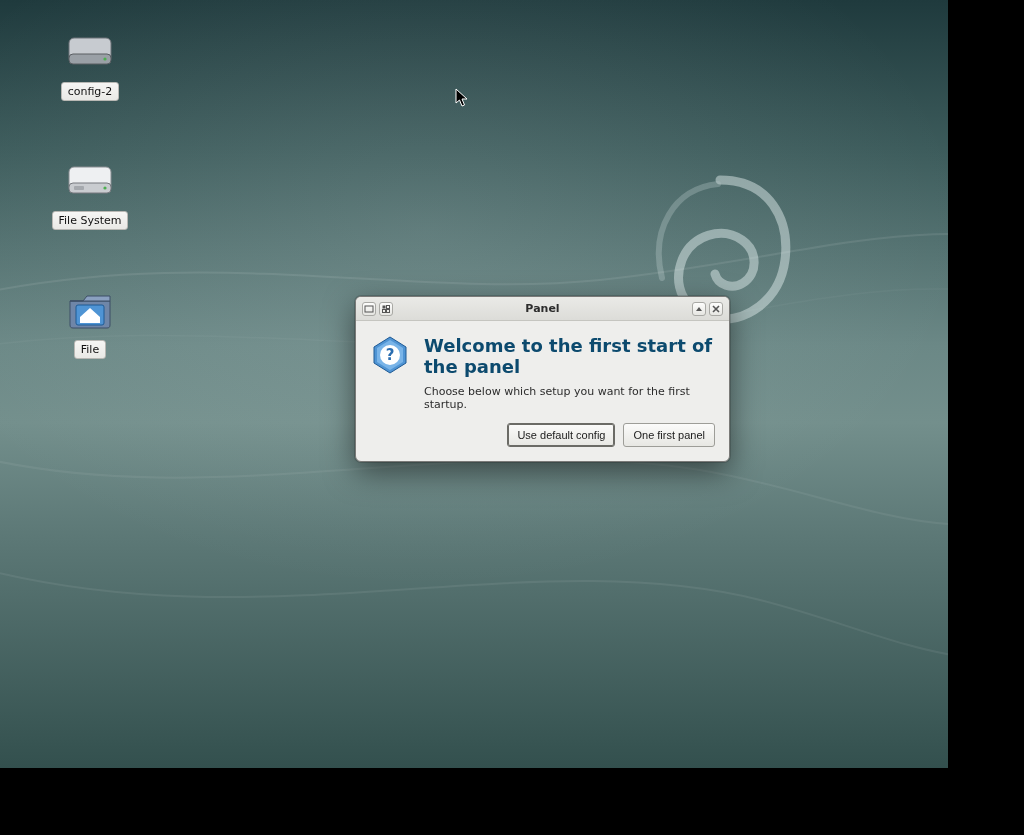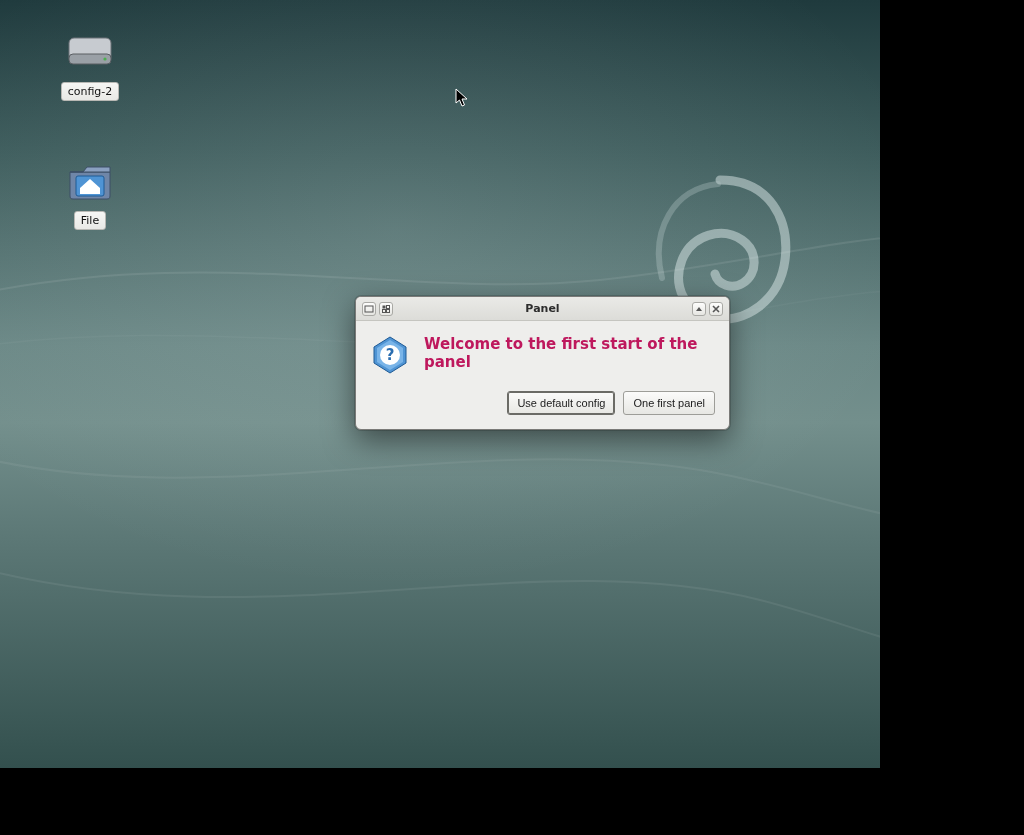--- a/index.html
+++ b/index.html
@@ -8,7 +8,7 @@
 
   .desktop {
     position: relative;
-    width: 880px;
+    width: 948px;
     height: 768px;
     background:
       radial-gradient(ellipse 900px 600px at 45% 30%, rgba(230,240,240,0.12), transparent 60%),

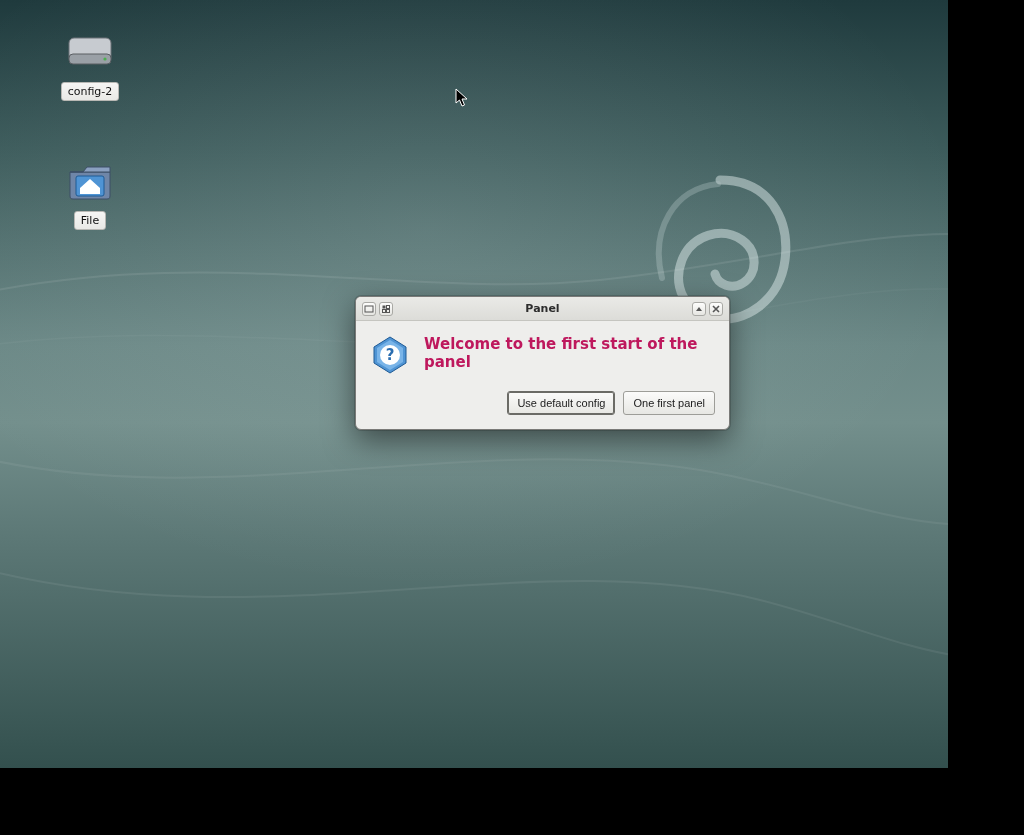--- a/index.html
+++ b/index.html
@@ -205,6 +205,17 @@
     </div>
 
 
+    <div class="dicon">
+      <div class="icon-box">
+        <svg width="46" height="40" viewBox="0 0 46 40">
+          <rect x="2" y="6" width="42" height="24" rx="5" fill="#eef0f2" stroke="#8a8e93"></rect>
+          <rect x="2" y="22" width="42" height="10" rx="4" fill="#c9ccd0" stroke="#76797e"></rect>
+          <circle cx="38" cy="27" r="1.6" fill="#4caf50"></circle>
+          <rect x="7" y="25" width="10" height="4" rx="1" fill="#a5a9ae"></rect>
+        </svg>
+      </div>
+      <div class="label">File System</div>
+    </div>
 
     <div class="dicon">
       <div class="icon-box">

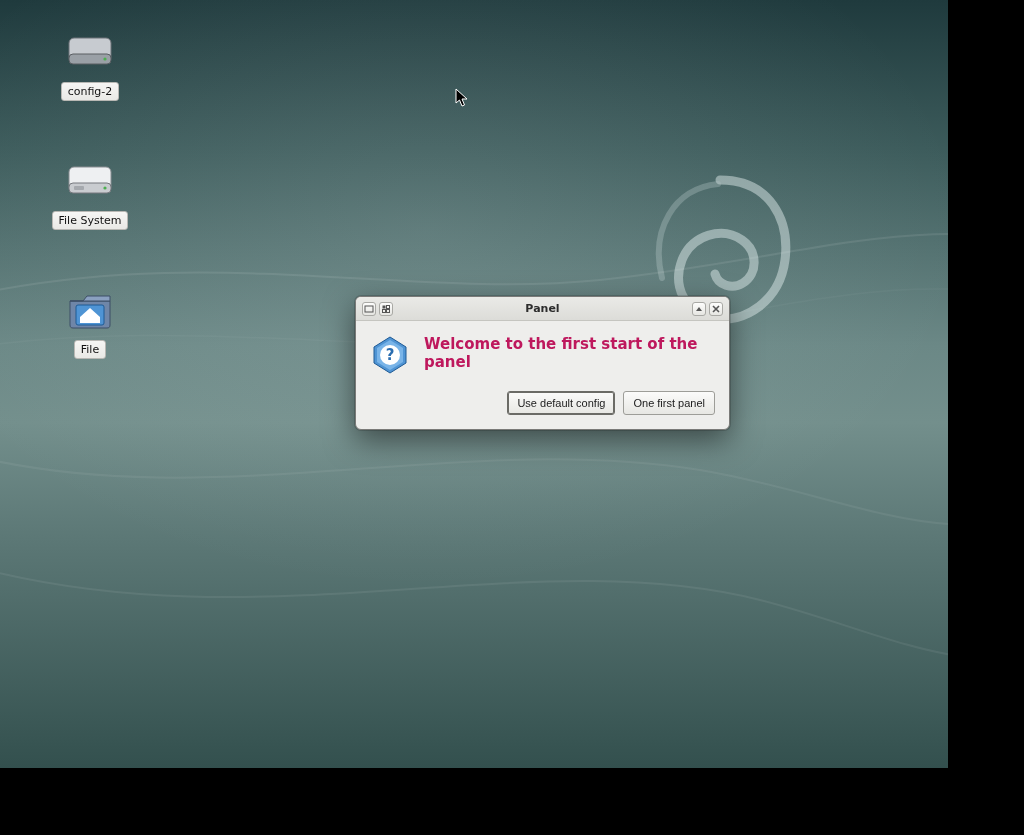--- a/index.html
+++ b/index.html
@@ -127,9 +127,9 @@
     flex: 0 0 40px;
   }
   .dialog-text h1 {
-    font-size: 15px;
+    font-size: 18px;
     font-weight: bold;
-    color: #be185d;
+    color: #0c4a6e;
     margin-bottom: 8px;
   }
   .dialog-text p {

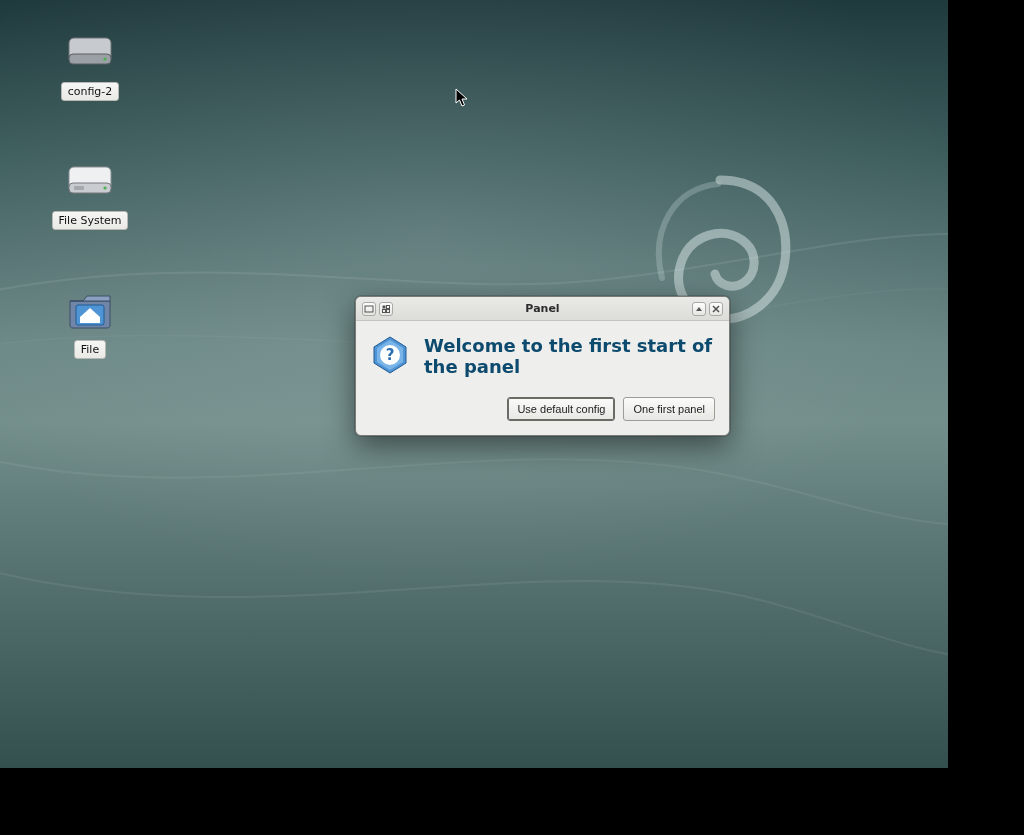--- a/index.html
+++ b/index.html
@@ -274,6 +274,7 @@
       </div>
       <div class="dialog-text">
         <h1>Welcome to the first start of the panel</h1>
+        <p>Choose below which setup you want for the first startup.</p>
       </div>
     </div>
 

